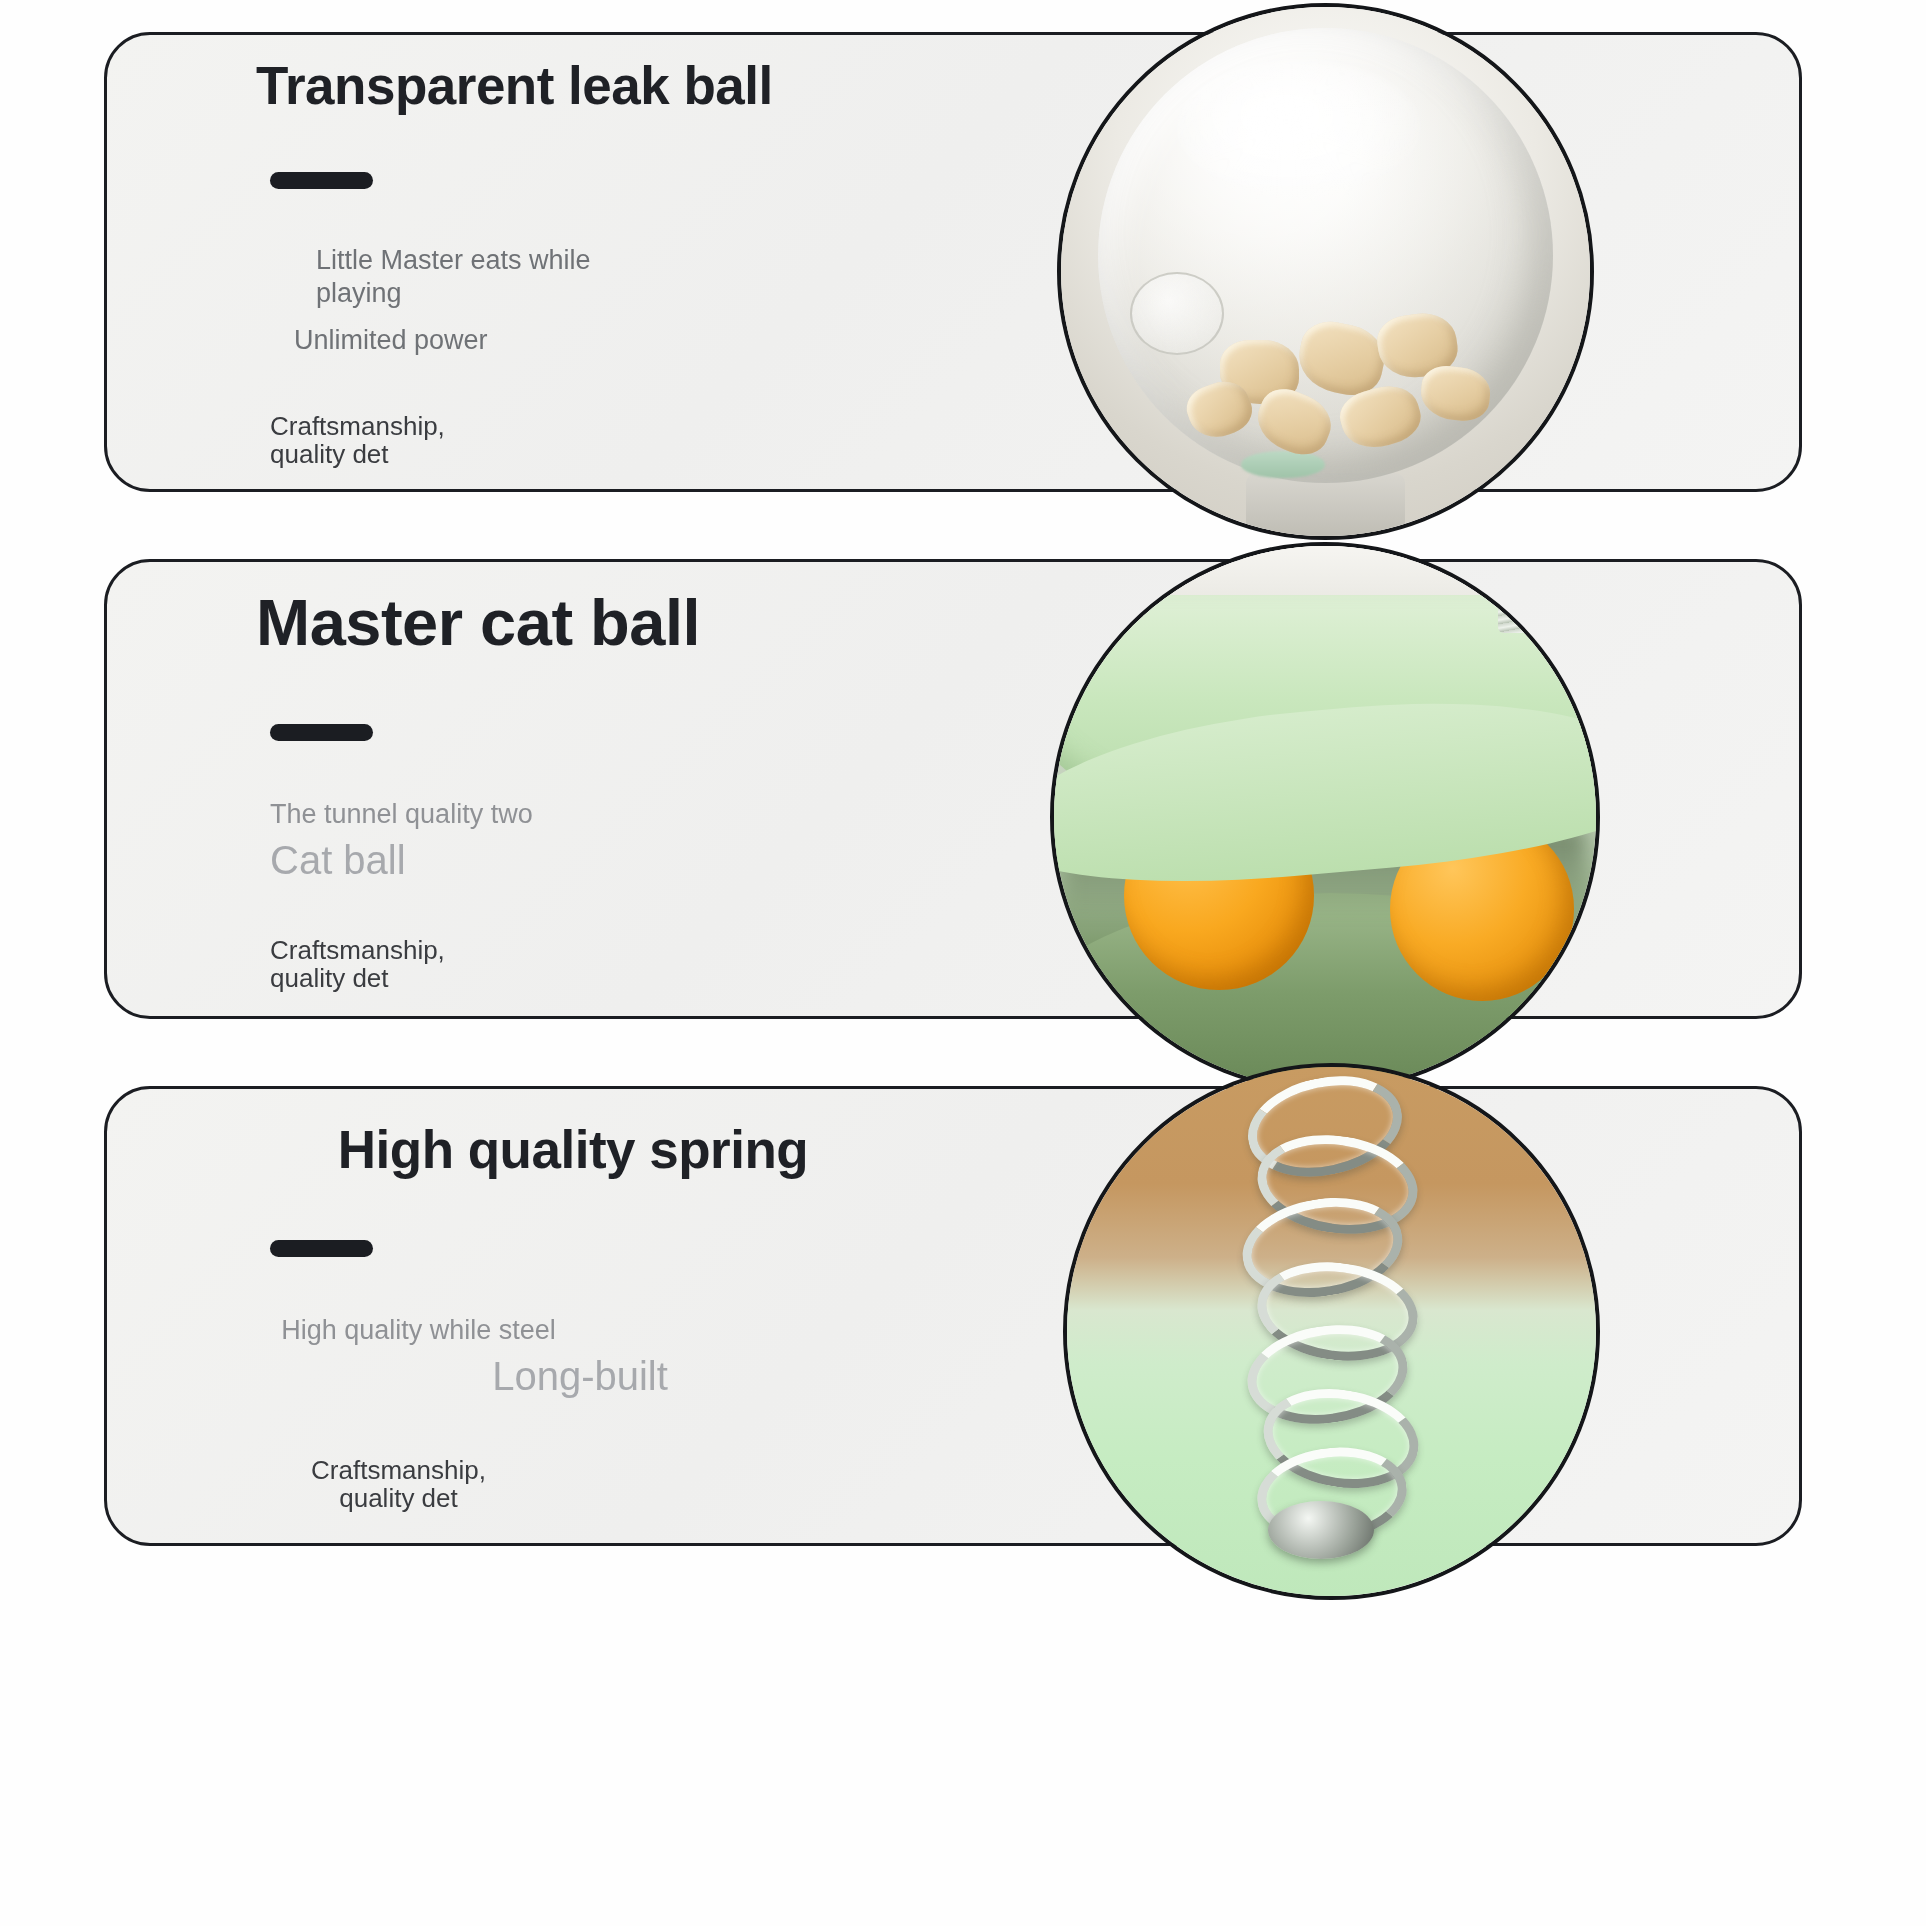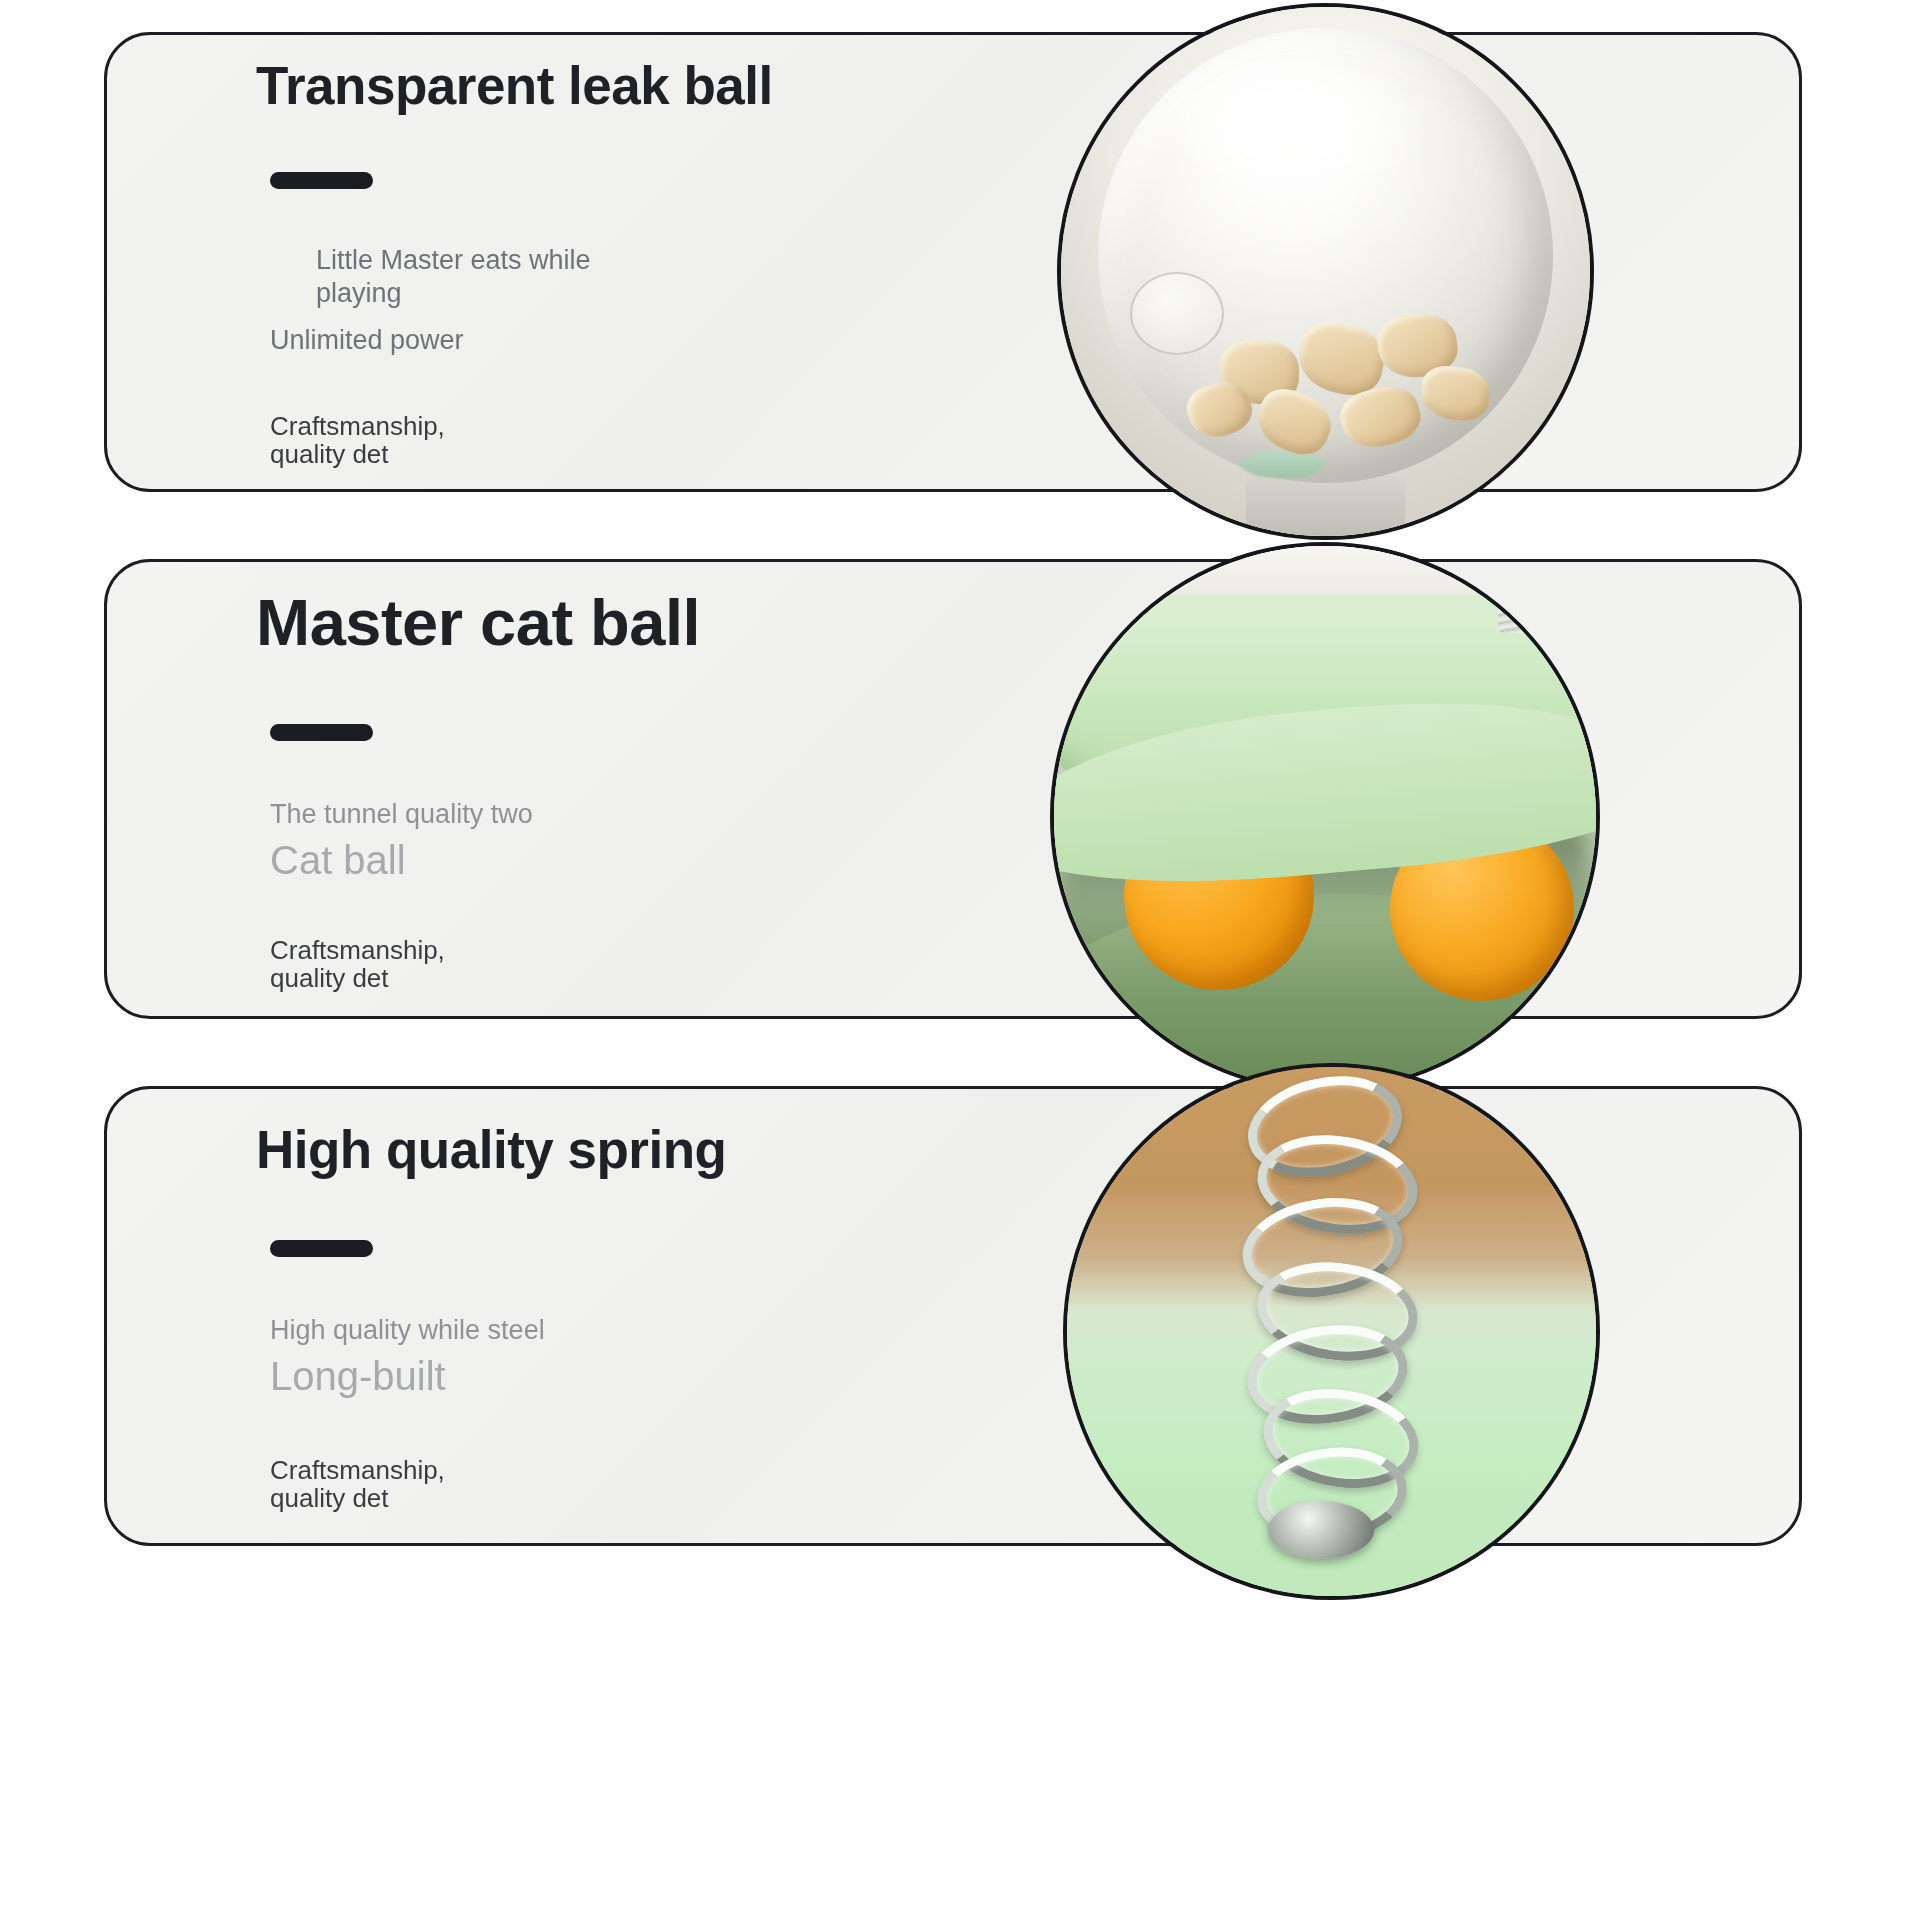--- a/index.html
+++ b/index.html
@@ -75,7 +75,7 @@
     font-size:40px;line-height:50px;
     margin-top:4px;
   }
-  .c1 .sub-b{font-size:27px;line-height:33px;color:#6f7276;margin-top:14px;}
+  .c1 .sub-b{font-size:27px;line-height:33px;color:#6f7276;margin-top:14px;margin-left:24px;}
 
   .foot{
     margin:43px 0 0 14px;

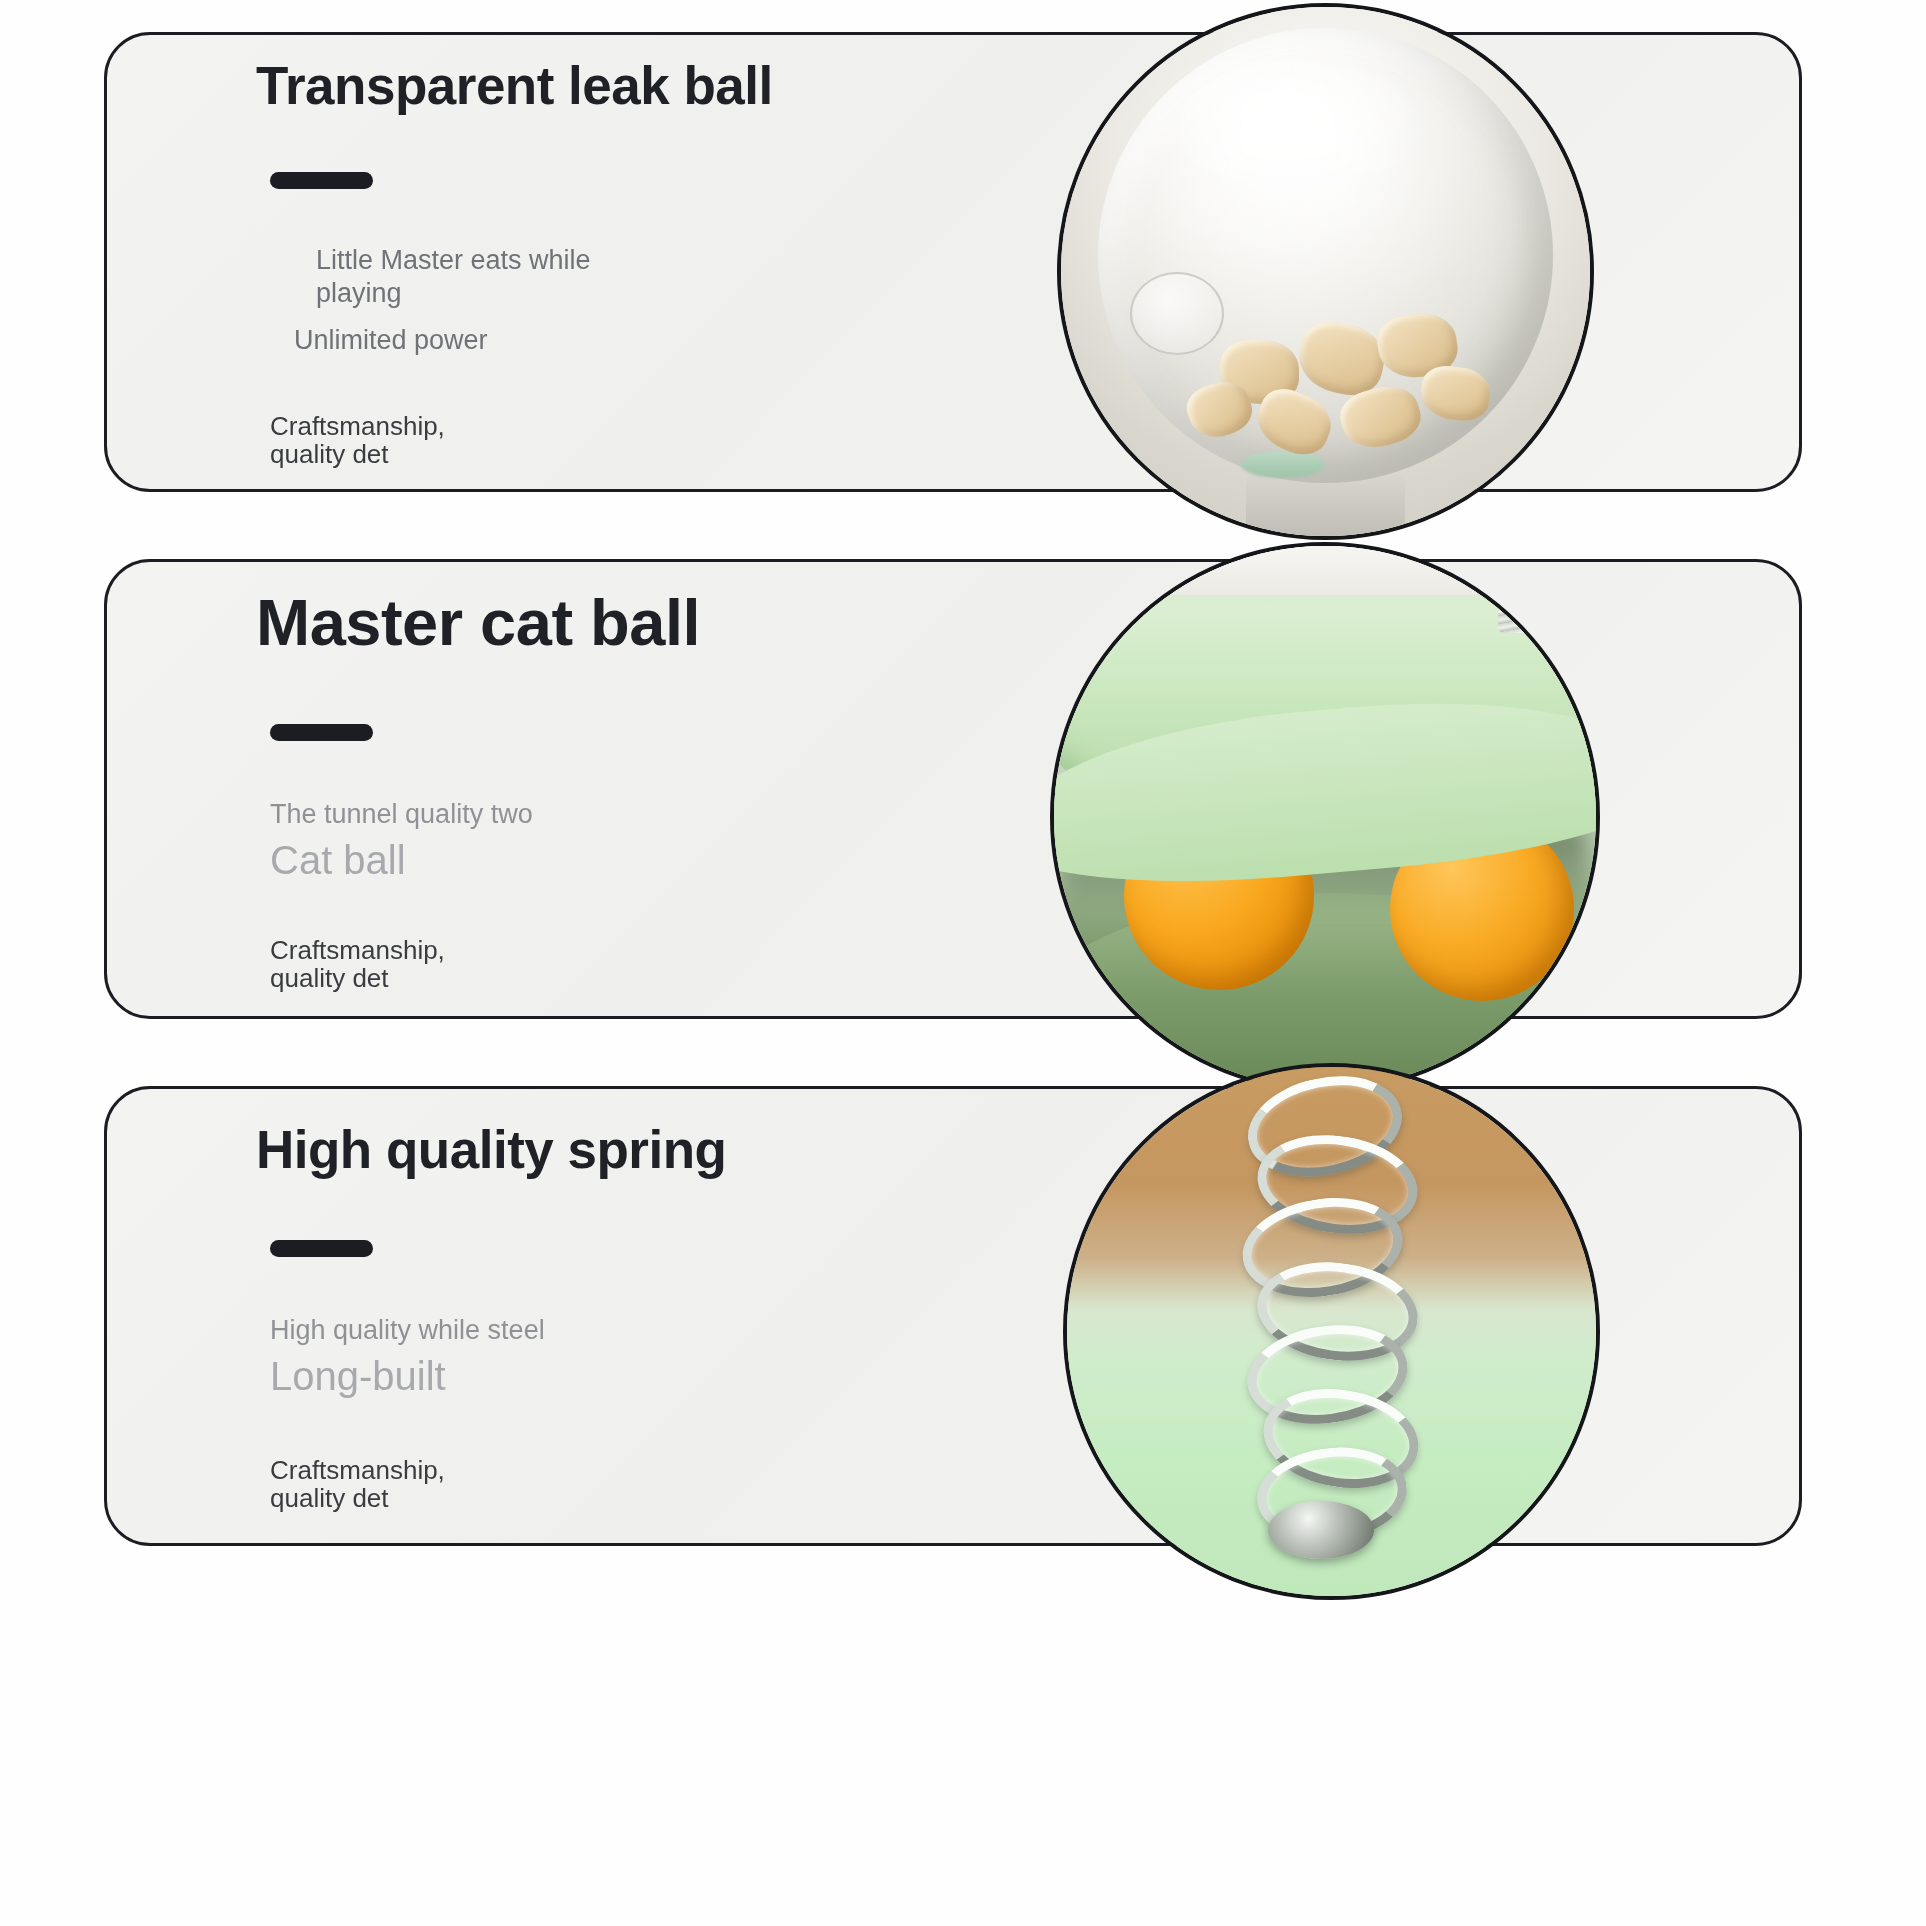--- a/index.html
+++ b/index.html
@@ -27,7 +27,7 @@
     height:460px;
     margin-bottom:67px;
   }
-  .card:last-child{margin-bottom:0;}
+  .card:last-child{margin-bottom:0;text-align:center;}
   .card-inner{
     position:absolute;inset:0;
     border-radius:43px;

